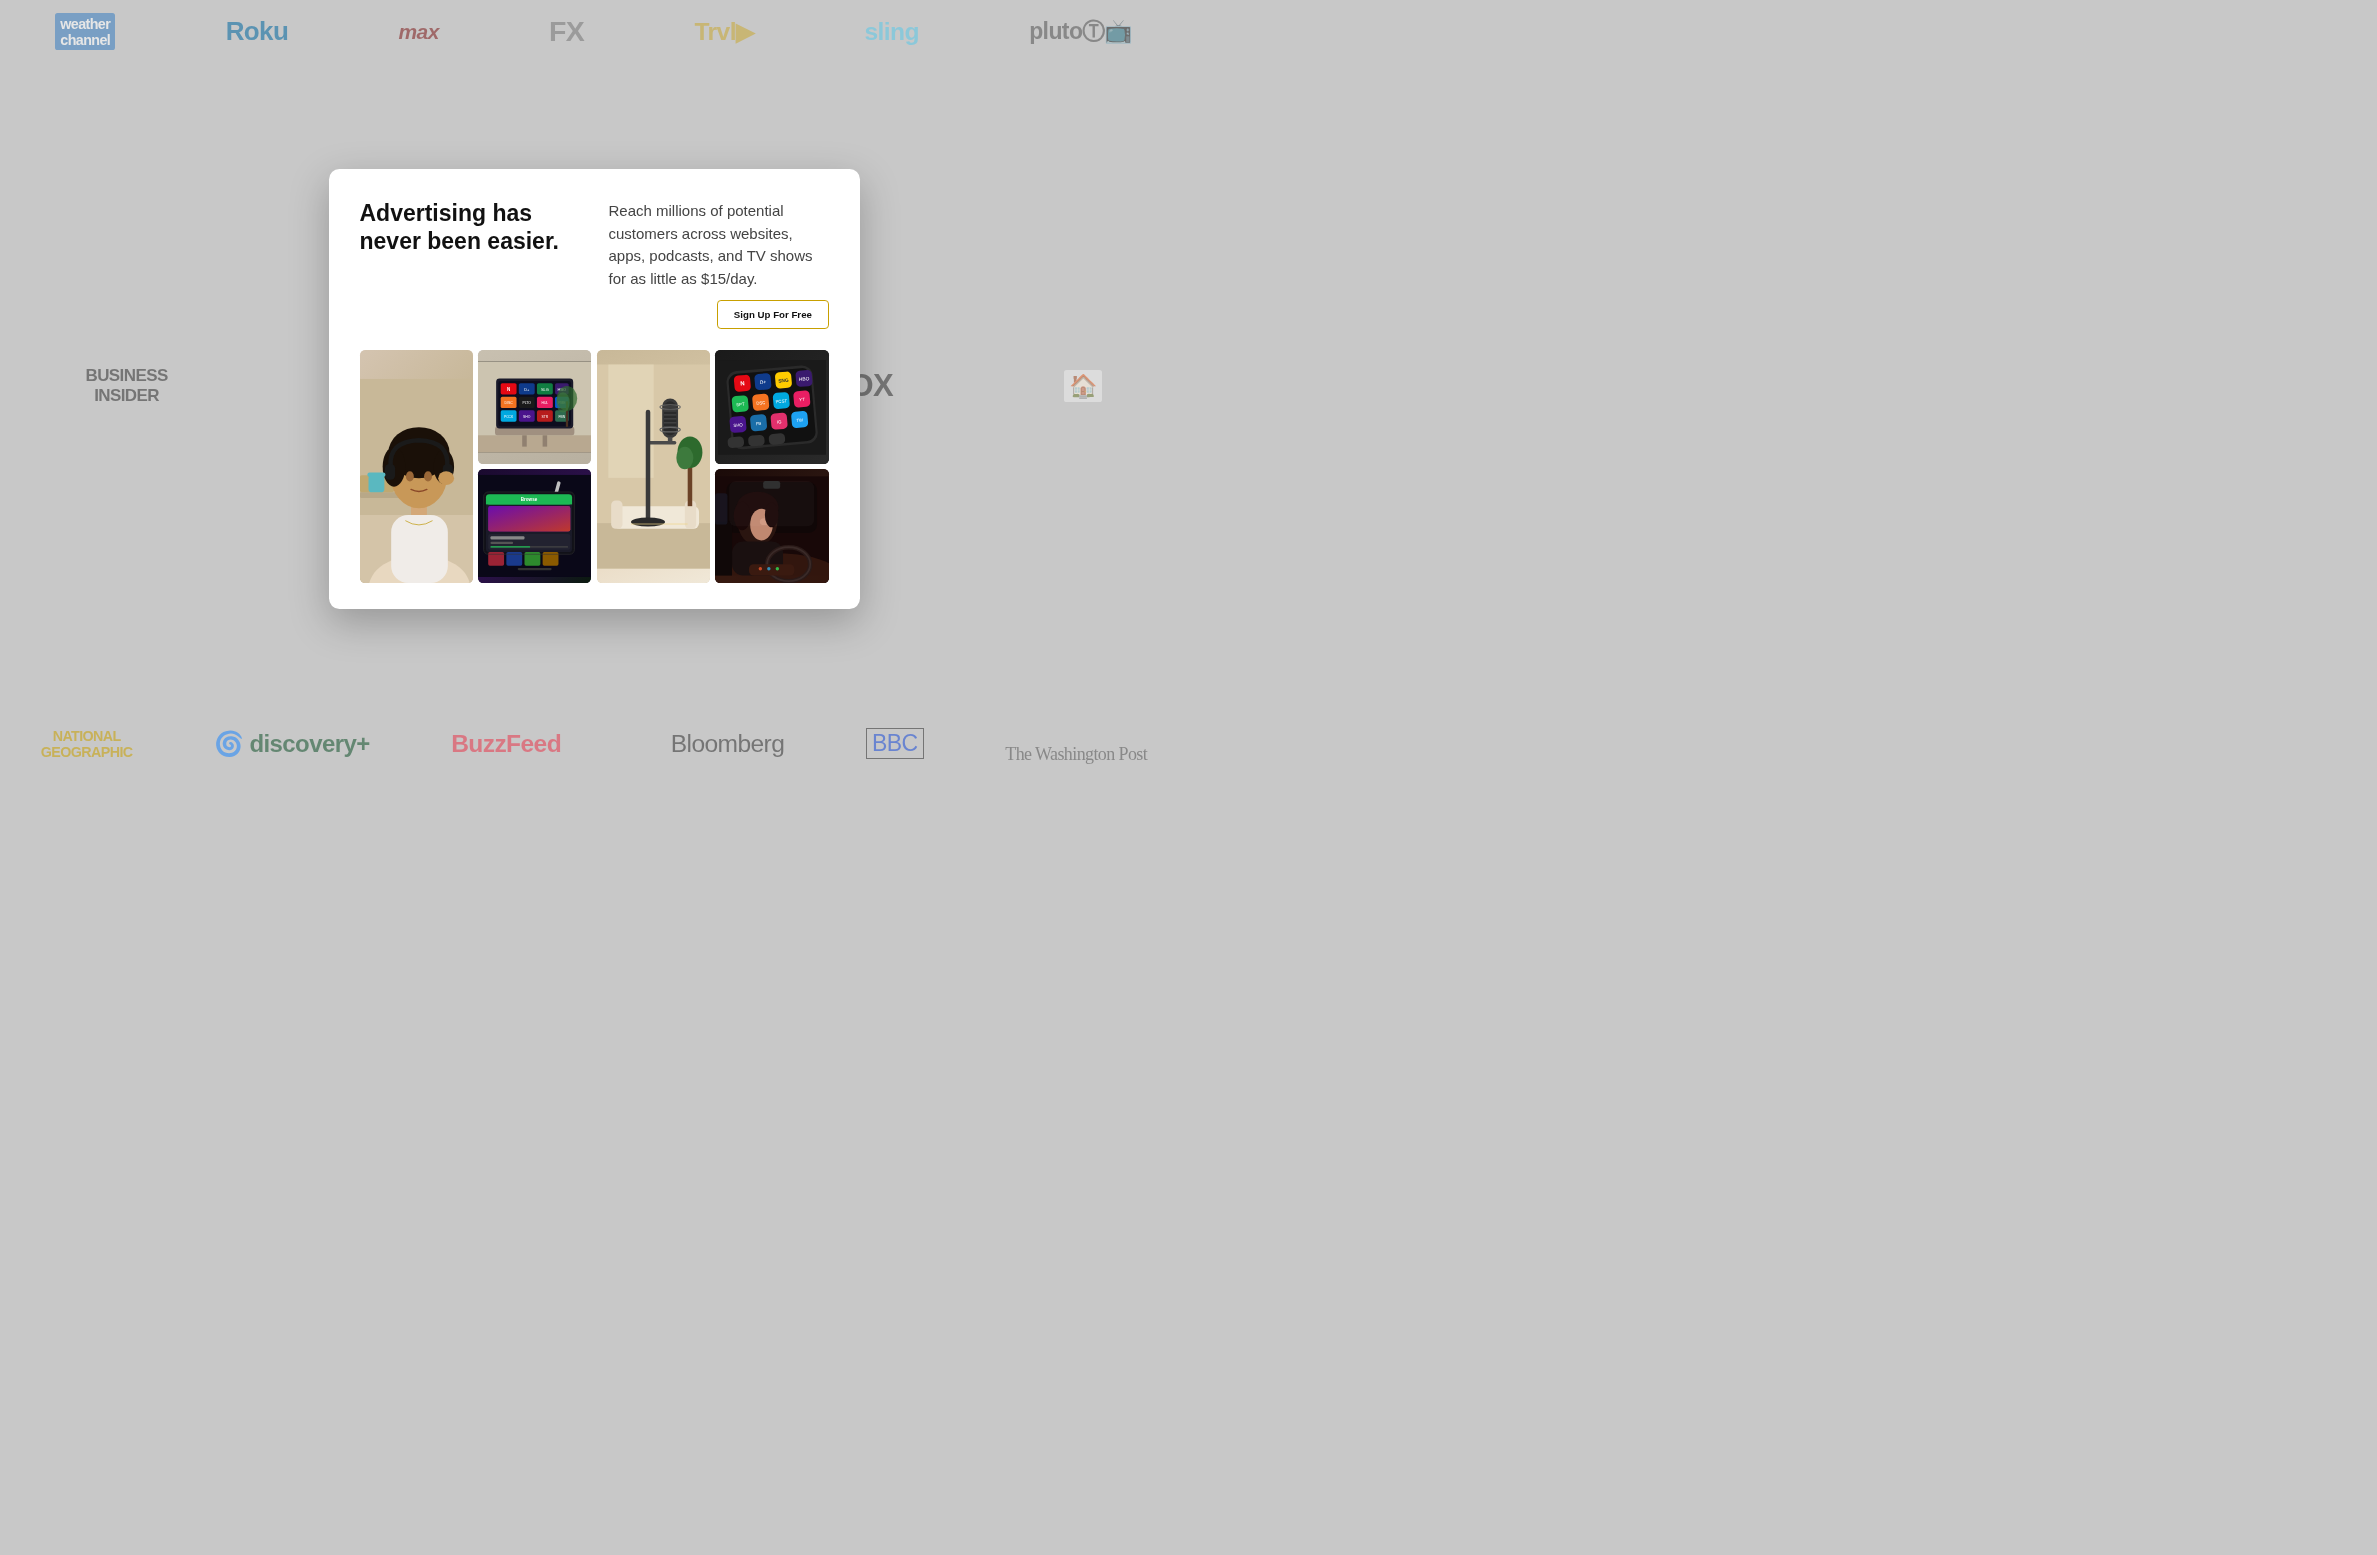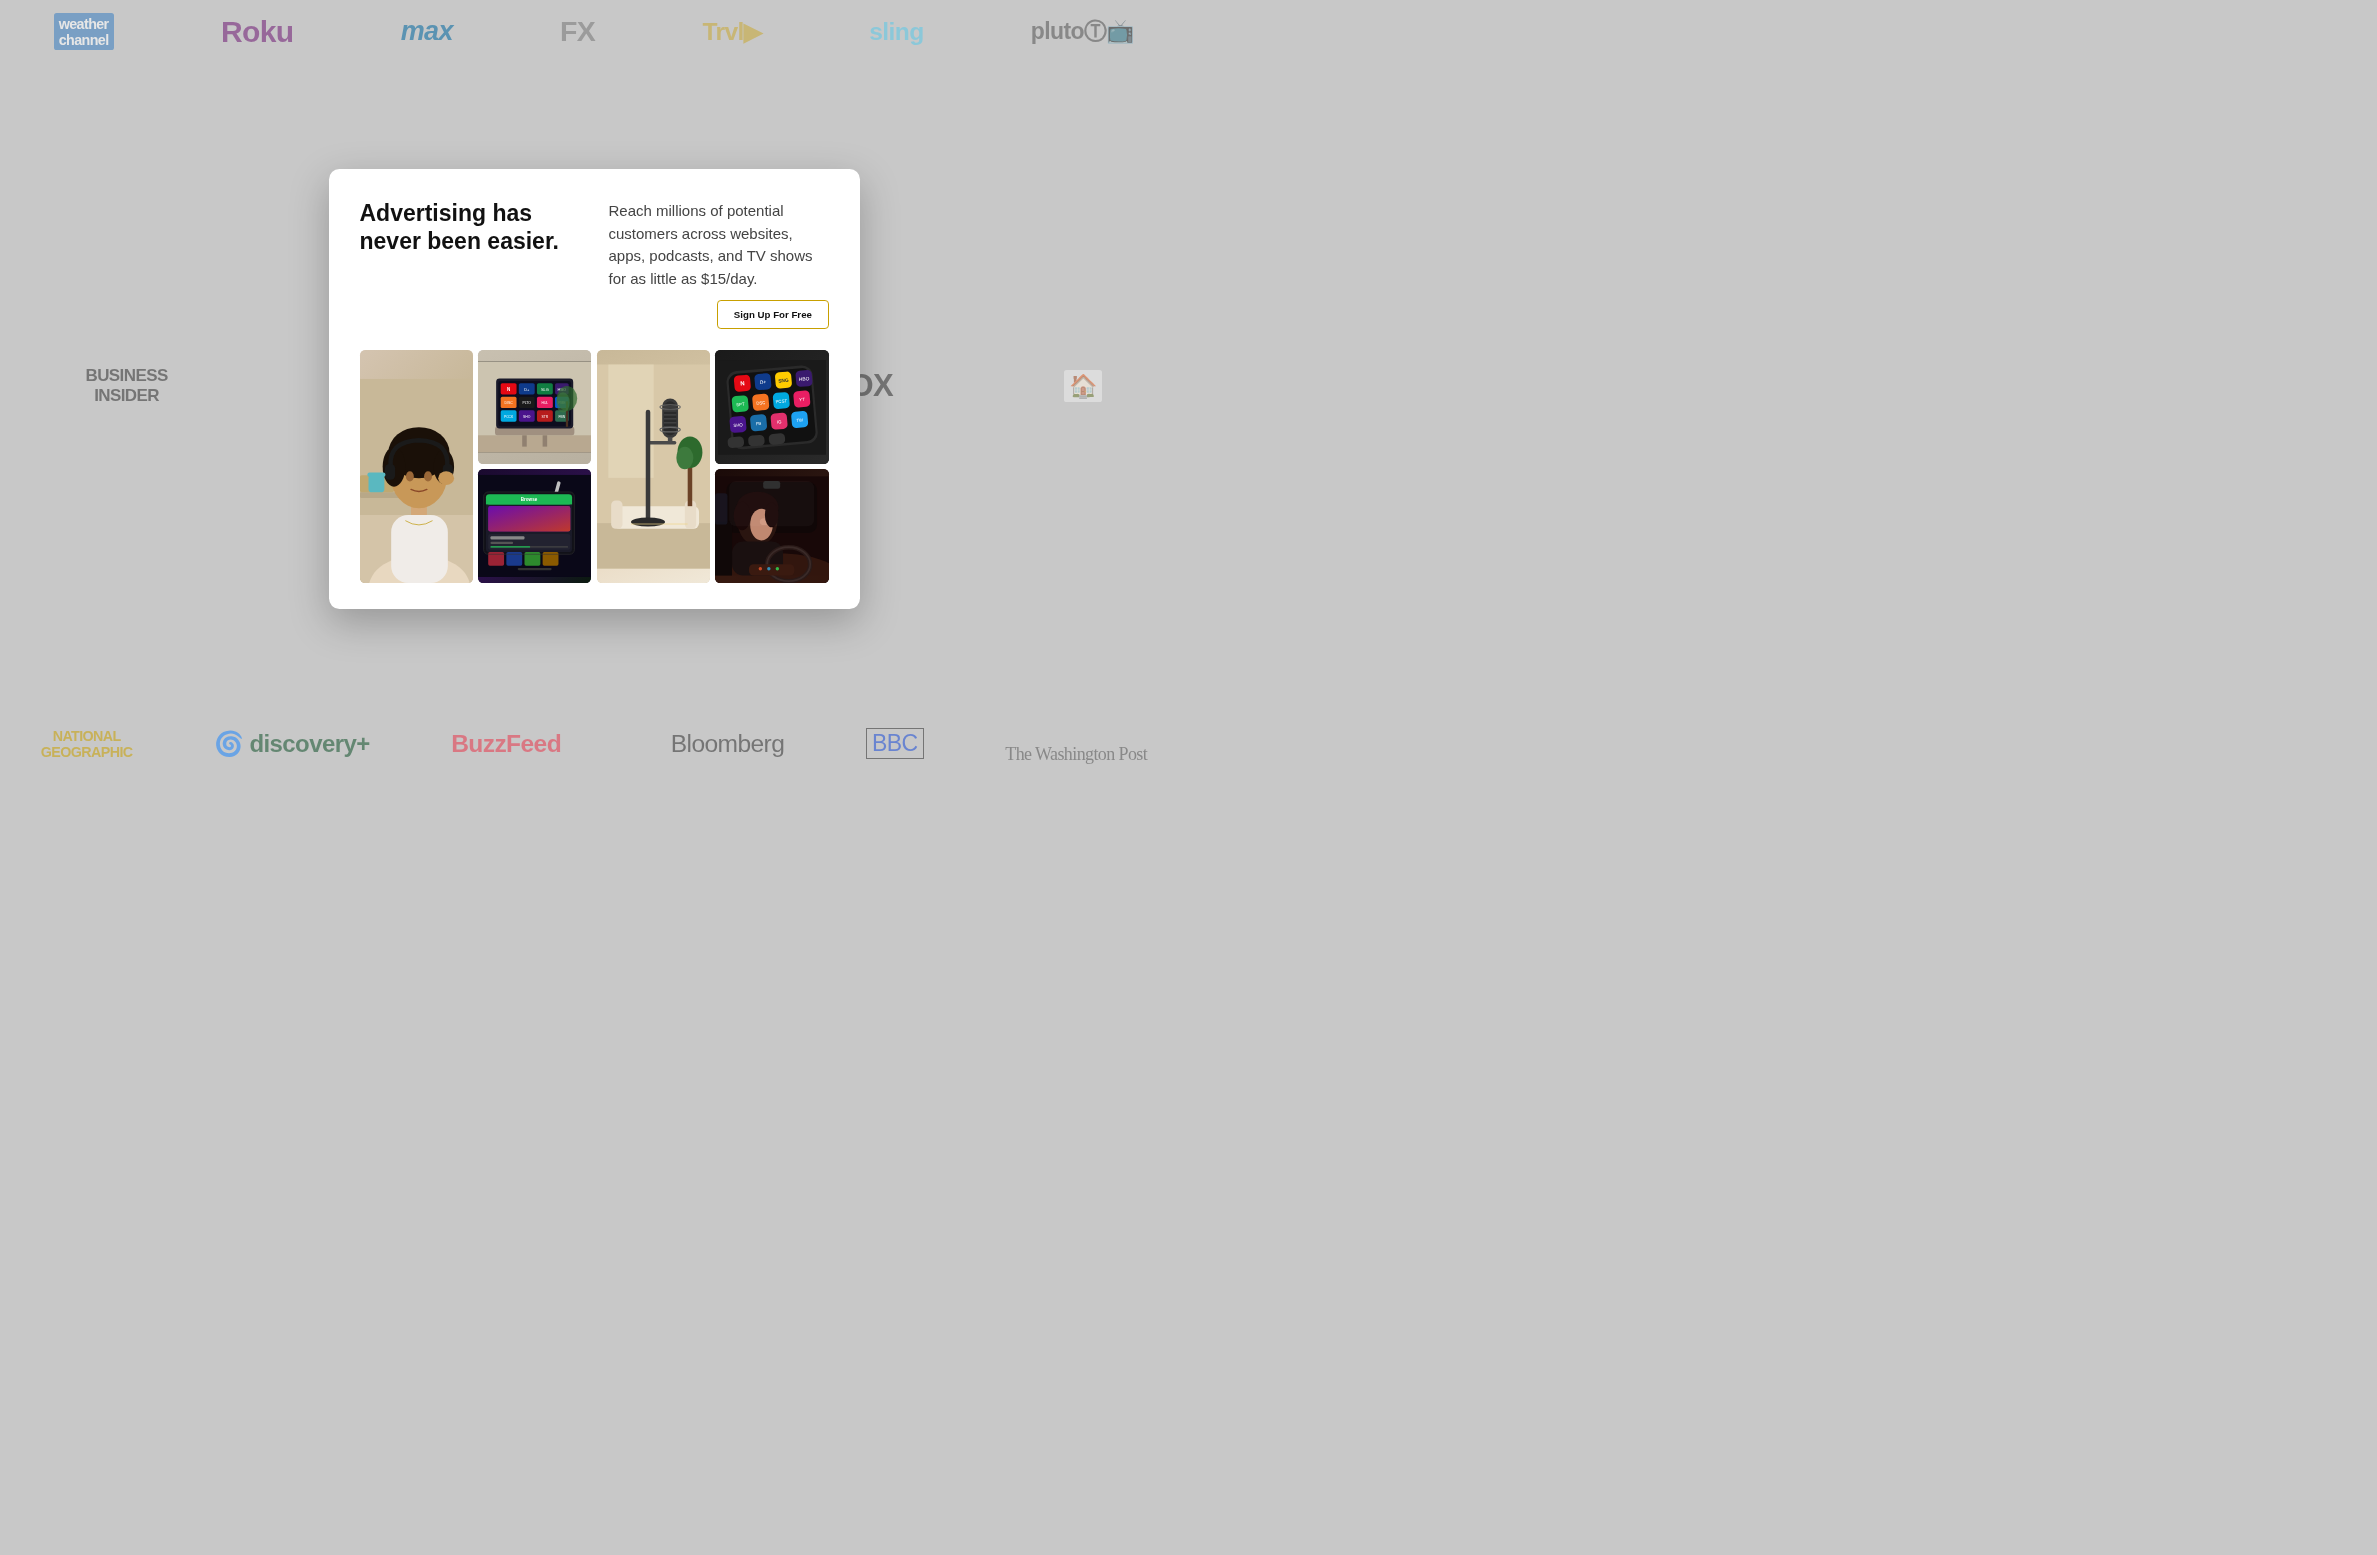--- a/index.html
+++ b/index.html
@@ -46,7 +46,7 @@
       text-align: center;
     }
 
-    .bg-logo.roku { color: #701a75; font-size: 30px; }
+    .bg-logo.roku { color: #0369a1; font-size: 26px; }
     .bg-logo.max { color: #0369a1; font-size: 27px; font-style: italic; }
     .bg-logo.fx { color: #777; font-size: 28.5px; font-weight: 900; }
     .bg-logo.trvl { color: #c8a832; font-size: 24.6px; }

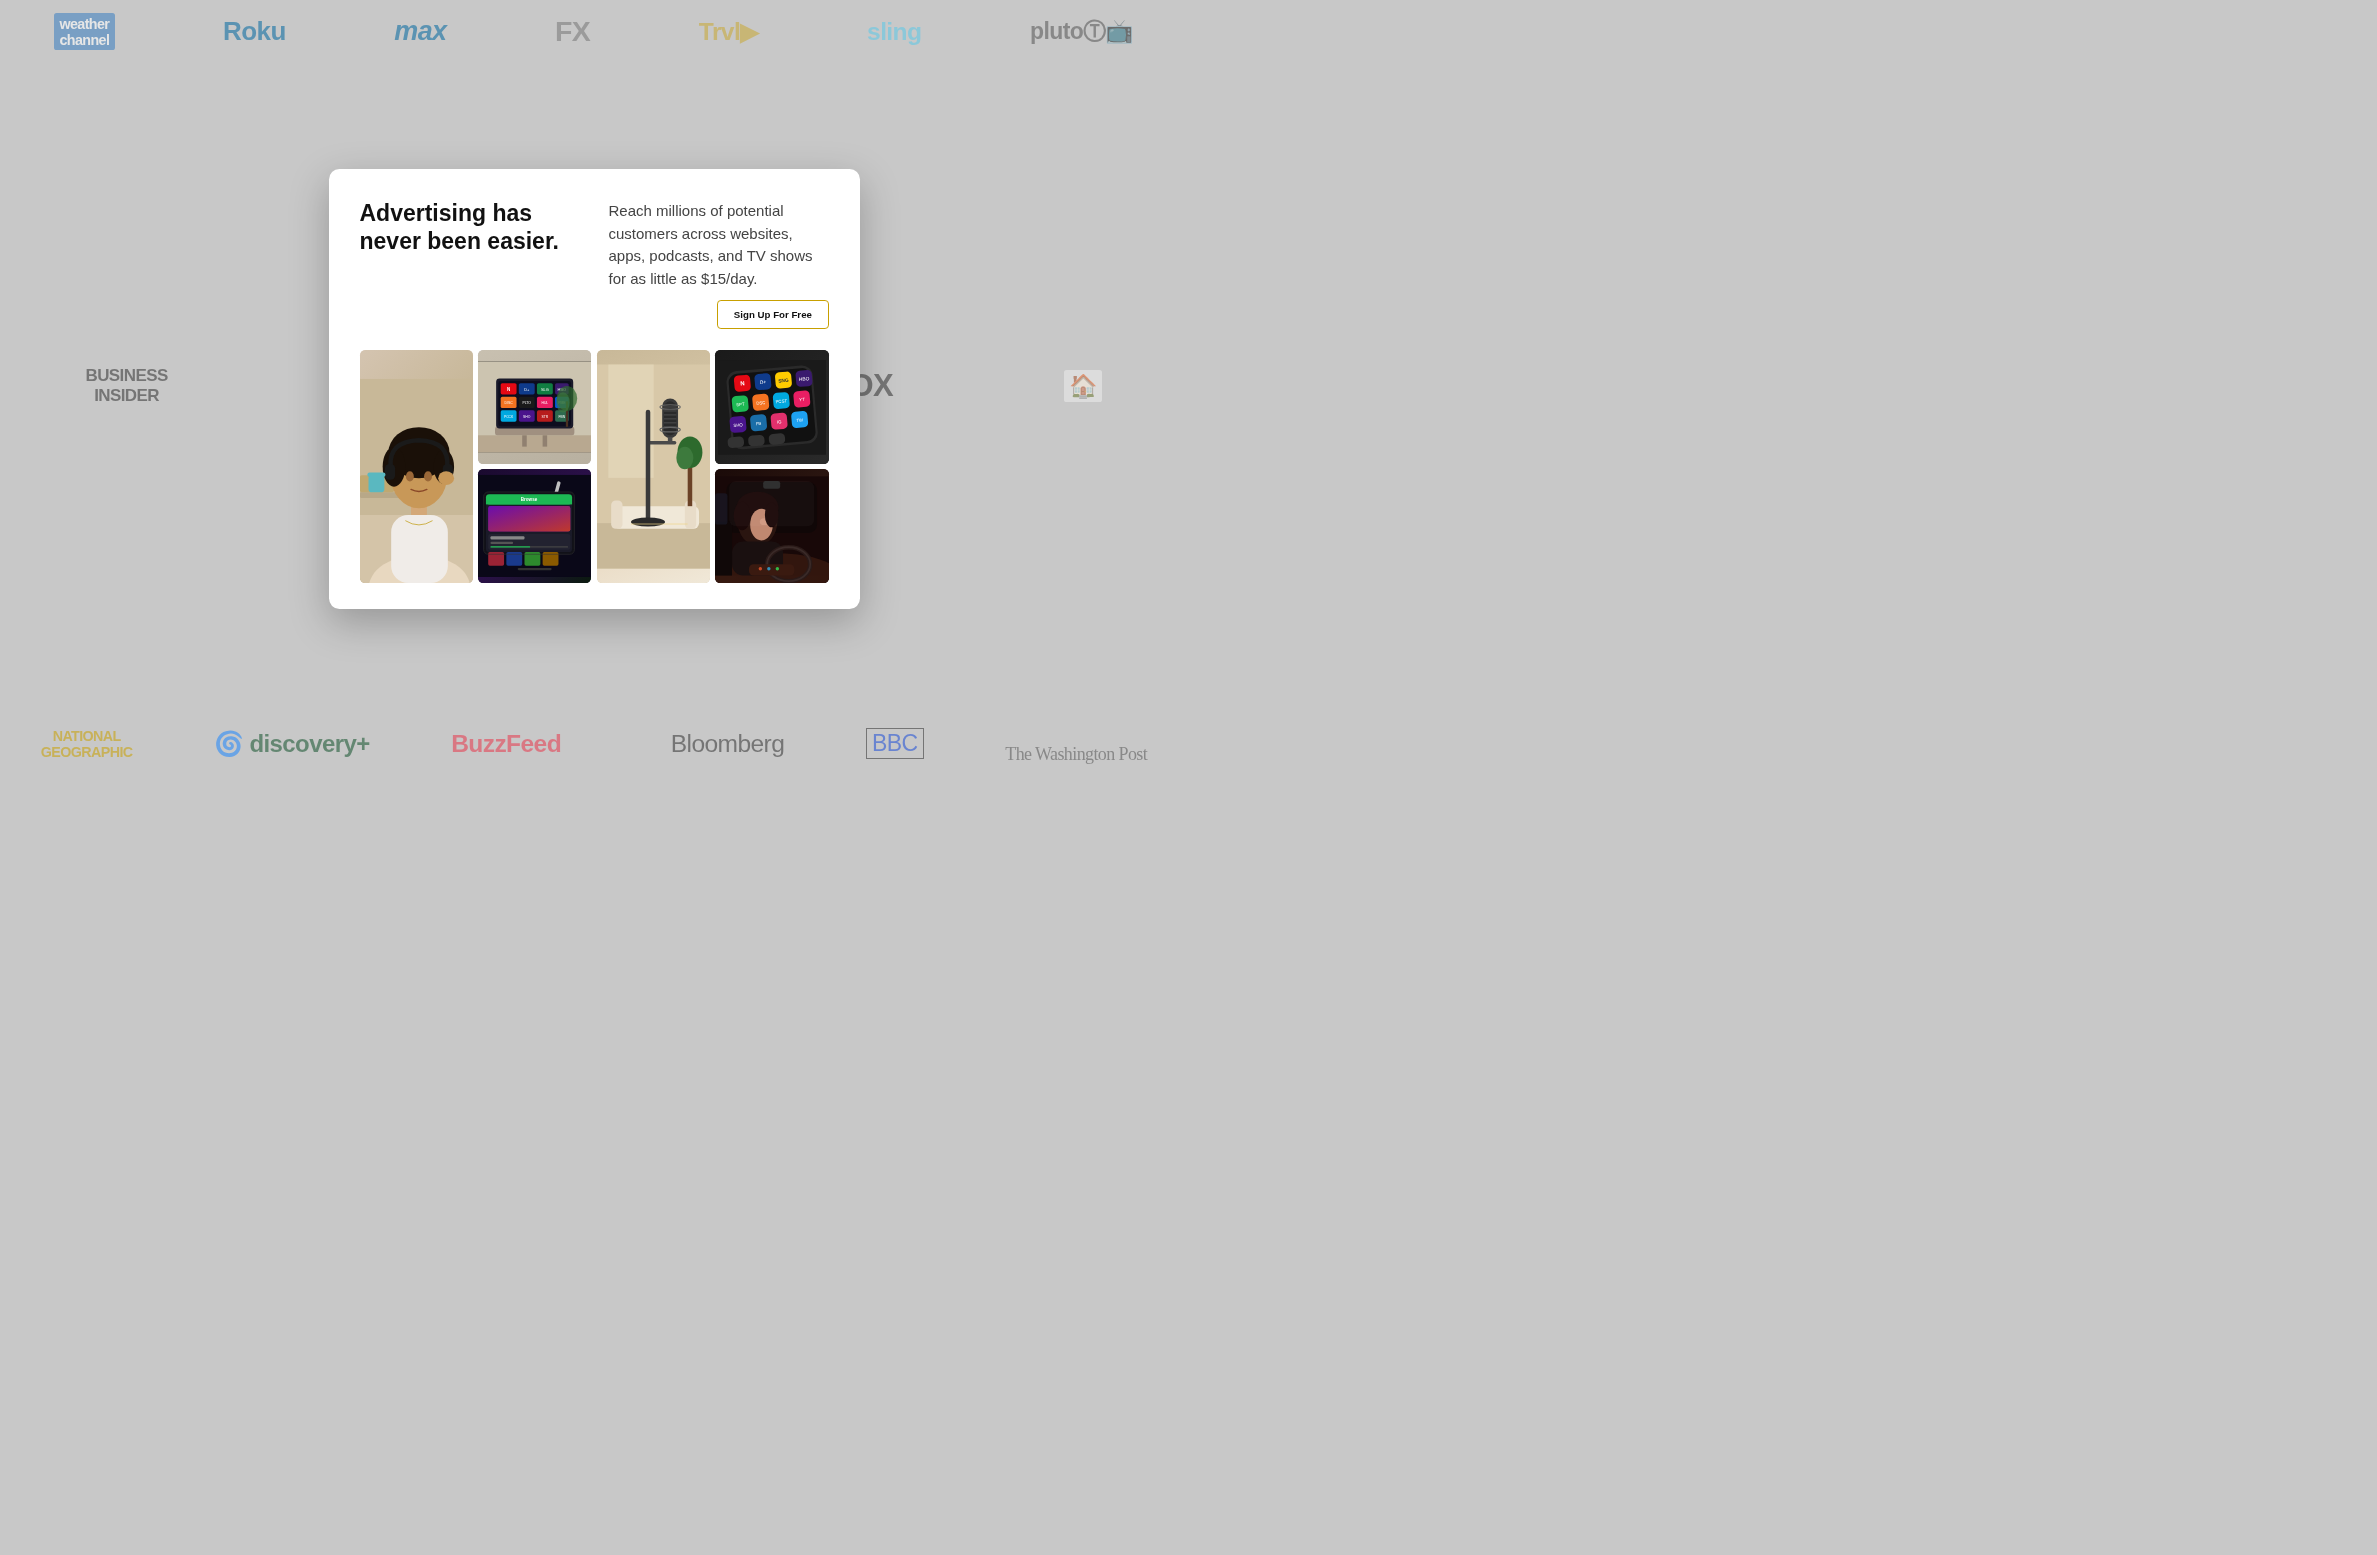--- a/index.html
+++ b/index.html
@@ -47,7 +47,7 @@
     }
 
     .bg-logo.roku { color: #0369a1; font-size: 26px; }
-    .bg-logo.max { color: #0369a1; font-size: 27px; font-style: italic; }
+    .bg-logo.max { color: #7f1d1d; font-size: 21px; font-style: italic; }
     .bg-logo.fx { color: #777; font-size: 28.5px; font-weight: 900; }
     .bg-logo.trvl { color: #c8a832; font-size: 24.6px; }
     .bg-logo.sling { color: #5bc8e8; font-size: 24.6px; }

